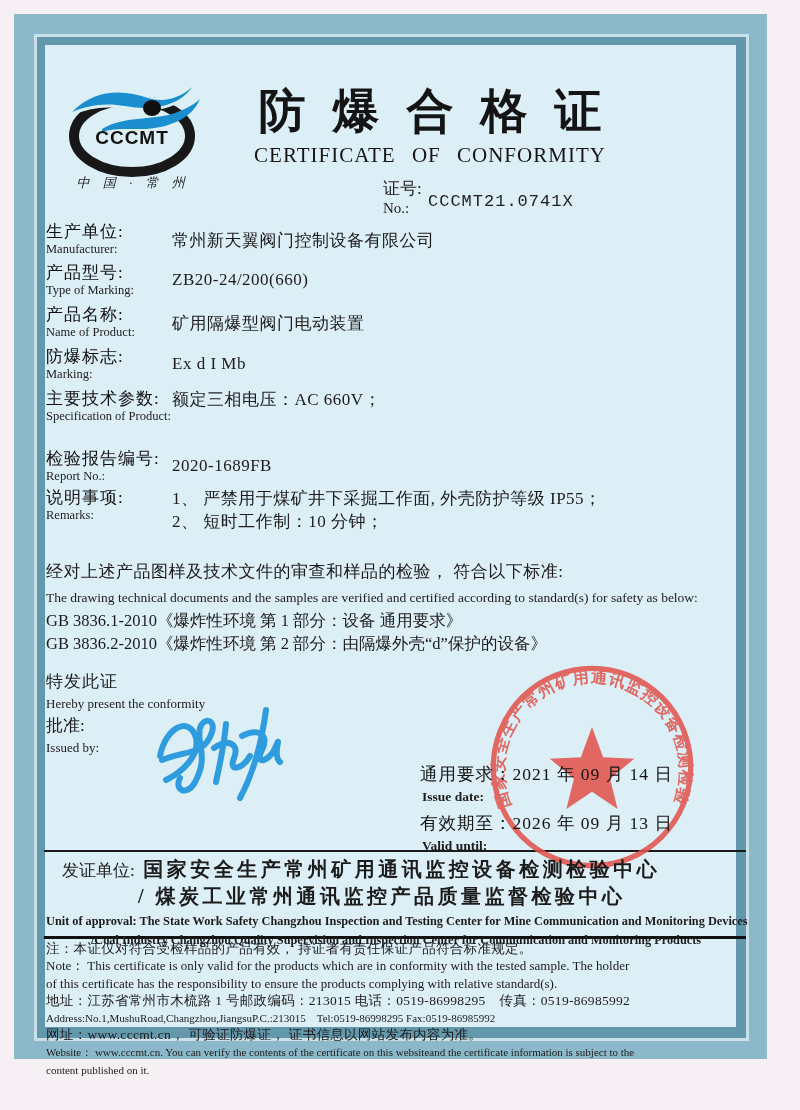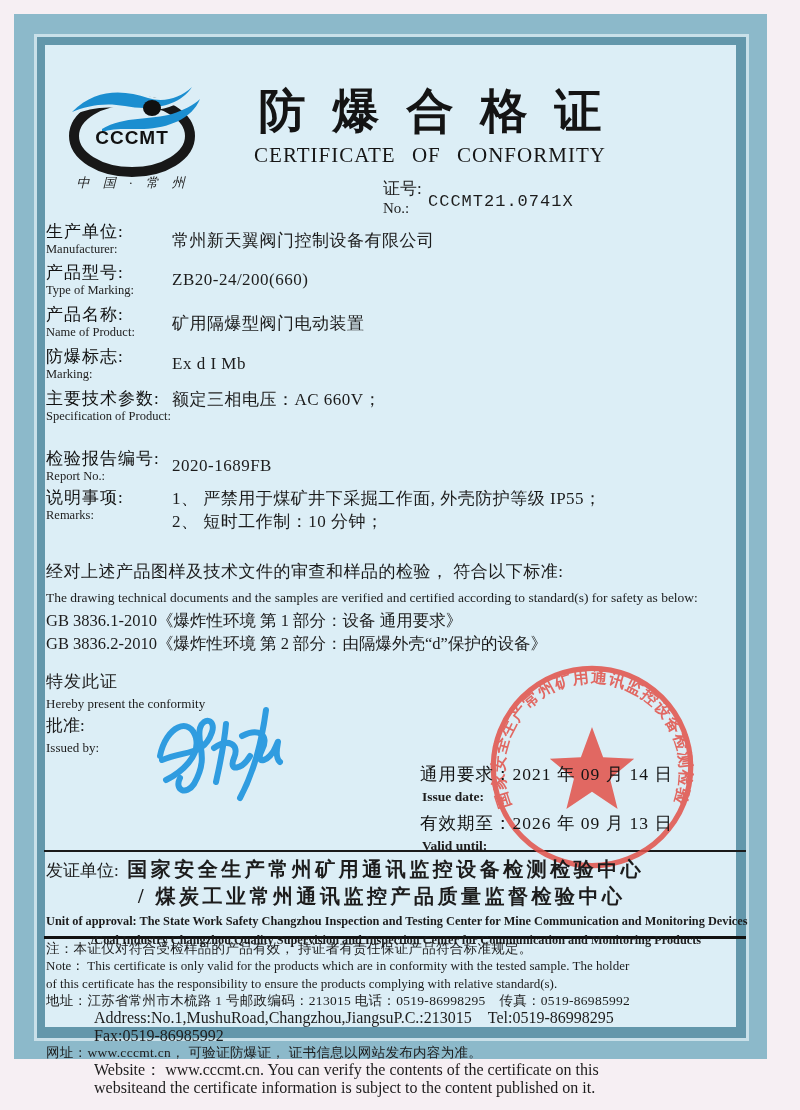--- a/index.html
+++ b/index.html
@@ -59,7 +59,7 @@
   .rule-thin{position:absolute;left:44px;top:850px;width:702px;height:2px;background:#1a1a1a;}
   .approval{position:absolute;left:46px;top:856px;width:700px;z-index:4;}
   .appr-line1{font-size:20px;font-weight:bold;letter-spacing:3.5px;white-space:nowrap;}
-  .appr-label{font-size:17px;font-weight:normal;letter-spacing:0;}
+  .appr-label{font-size:17px;font-weight:normal;letter-spacing:0;padding-left:16px;}
   .appr-line2{font-size:20px;font-weight:bold;letter-spacing:3.5px;margin-left:92px;white-space:nowrap;}
   .appr-en1{font-size:12.3px;font-weight:bold;margin-top:4px;white-space:nowrap;}
   .appr-en2{font-size:12.3px;font-weight:bold;text-align:center;margin-top:4px;white-space:nowrap;}

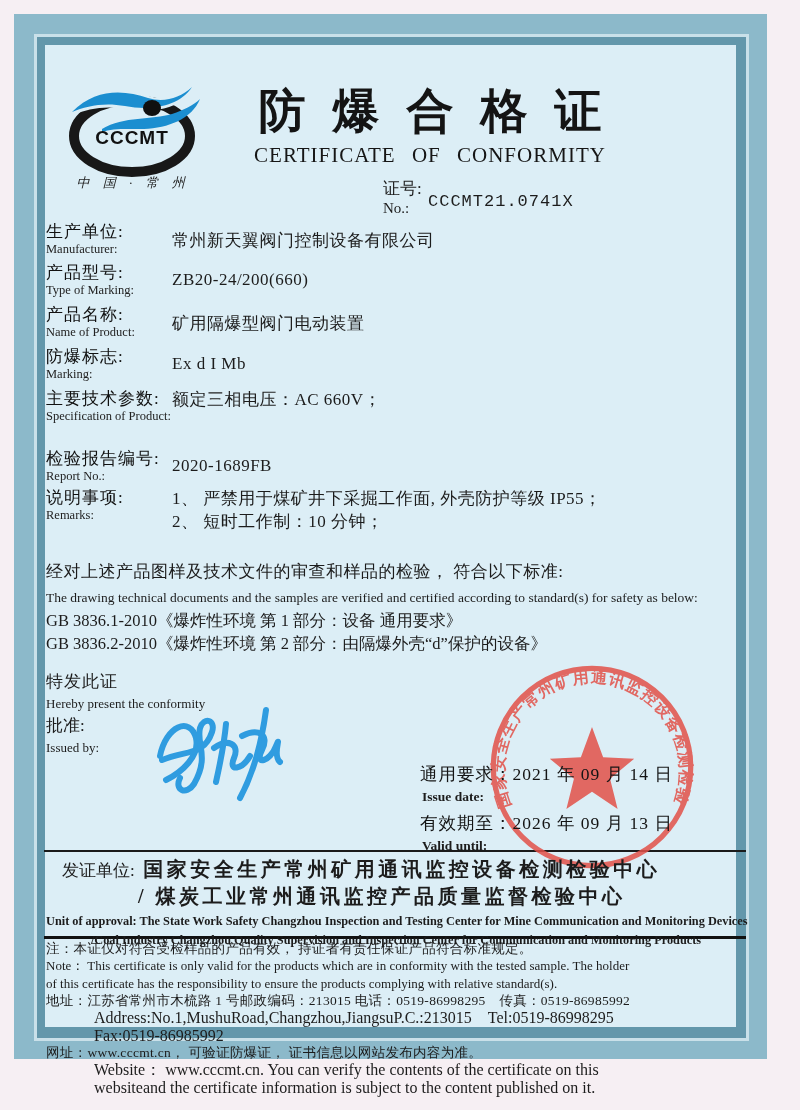--- a/index.html
+++ b/index.html
@@ -69,7 +69,7 @@
   .footer{position:absolute;left:46px;top:941px;width:592px;}
   .ft-cn{font-size:13.5px;letter-spacing:0.3px;line-height:16px;}
   .ft-en{font-size:13px;line-height:18px;}
-  .ft-small{font-size:16px;margin-left:48px;}
+  .ft-small{font-size:11px;}
 </style>
 </head>
 <body>

